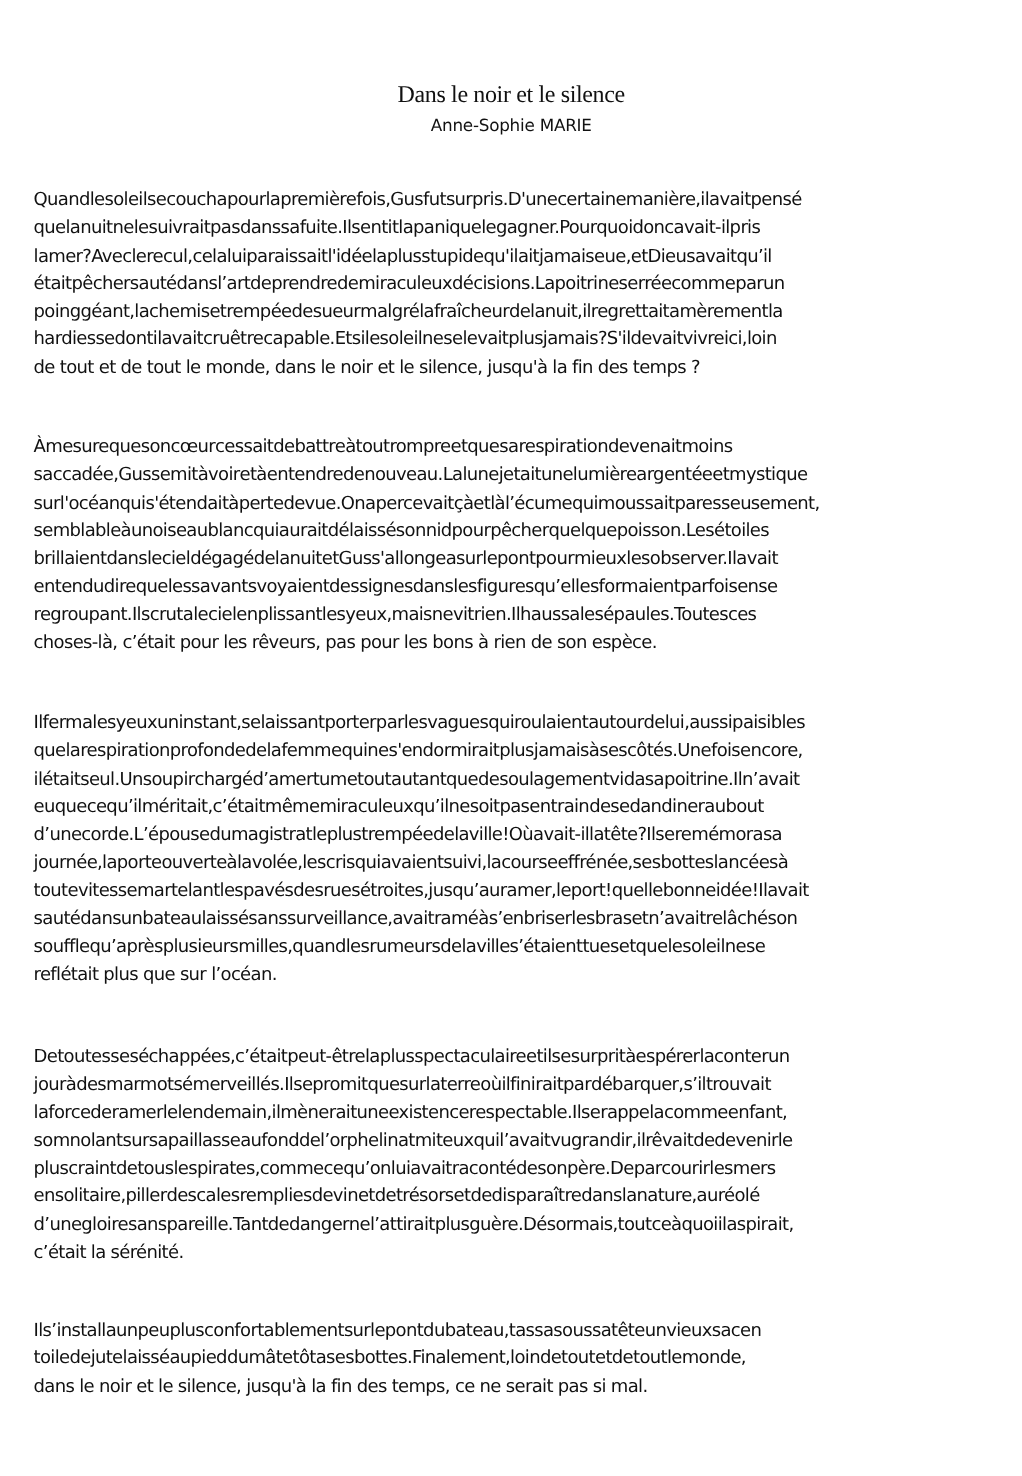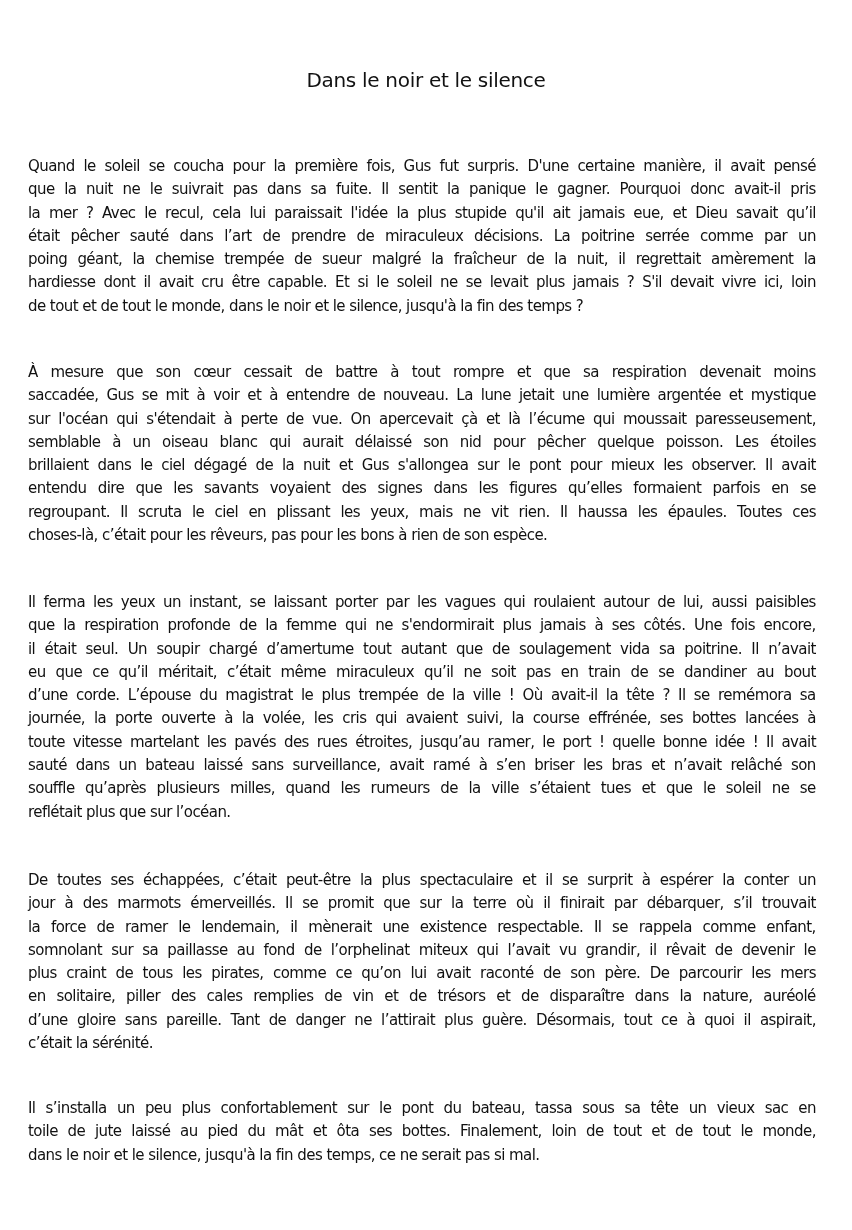--- a/index.html
+++ b/index.html
@@ -11,7 +11,7 @@
   .page { position: relative; width: 852px; height: 1230px; }
   .title {
     position: absolute; top: 68px; left: 0; width: 852px;
-    text-align: center; font-size: 20px; letter-spacing: -0.3px;
+    text-align: center; font-size: 20px; letter-spacing: -0.3px; font-family: Liberation Serif, serif;
   }
   .author {
     position: absolute; top: 97px; left: 0; width: 852px;

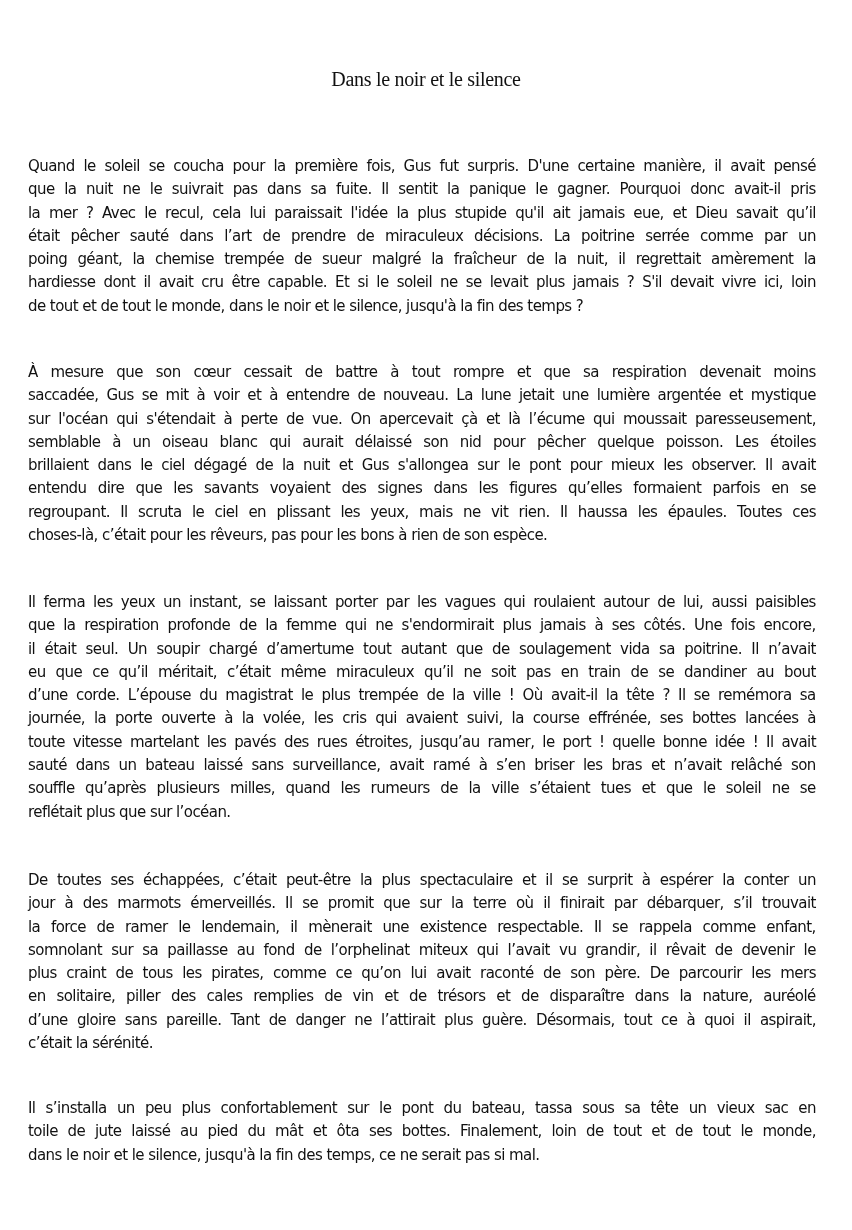--- a/index.html
+++ b/index.html
@@ -31,6 +31,7 @@
 
 <div class="page">
   <div class="title">Dans le noir et le silence</div>
+  <div class="author">Anne-Sophie MARIE</div>
 
   <div class="para" style="top:155px">
       <div class="jline">

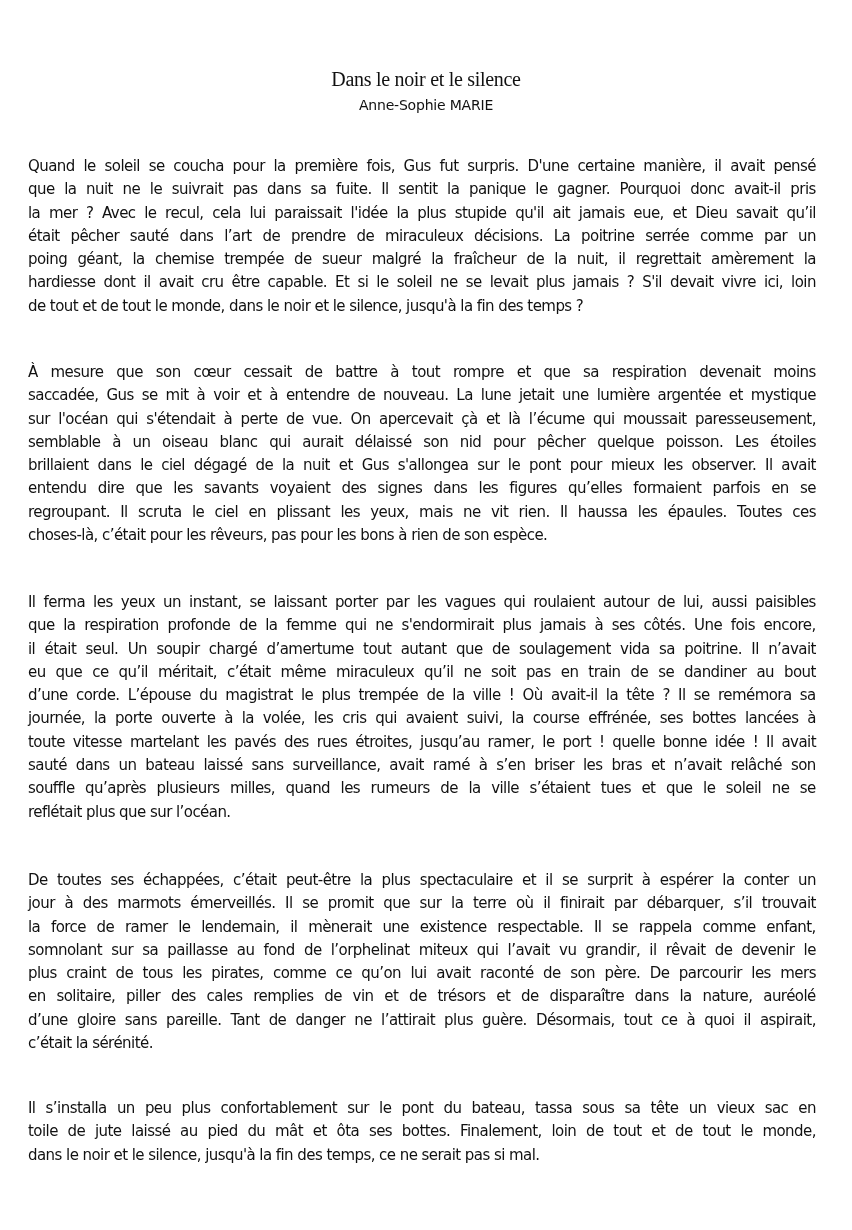--- a/index.html
+++ b/index.html
@@ -22,7 +22,7 @@
     font-size: 15px; line-height: 23.3px; letter-spacing: -0.55px;
   }
   
-  .jline { display: flex; justify-content: space-between; height: 23.3px; white-space: nowrap; }
+  .jline { display: flex; height: 23.3px; white-space: nowrap; }
   .jline.last { justify-content: flex-start; gap: 4.2px; }
   .w { display: inline-block; }
 </style>

